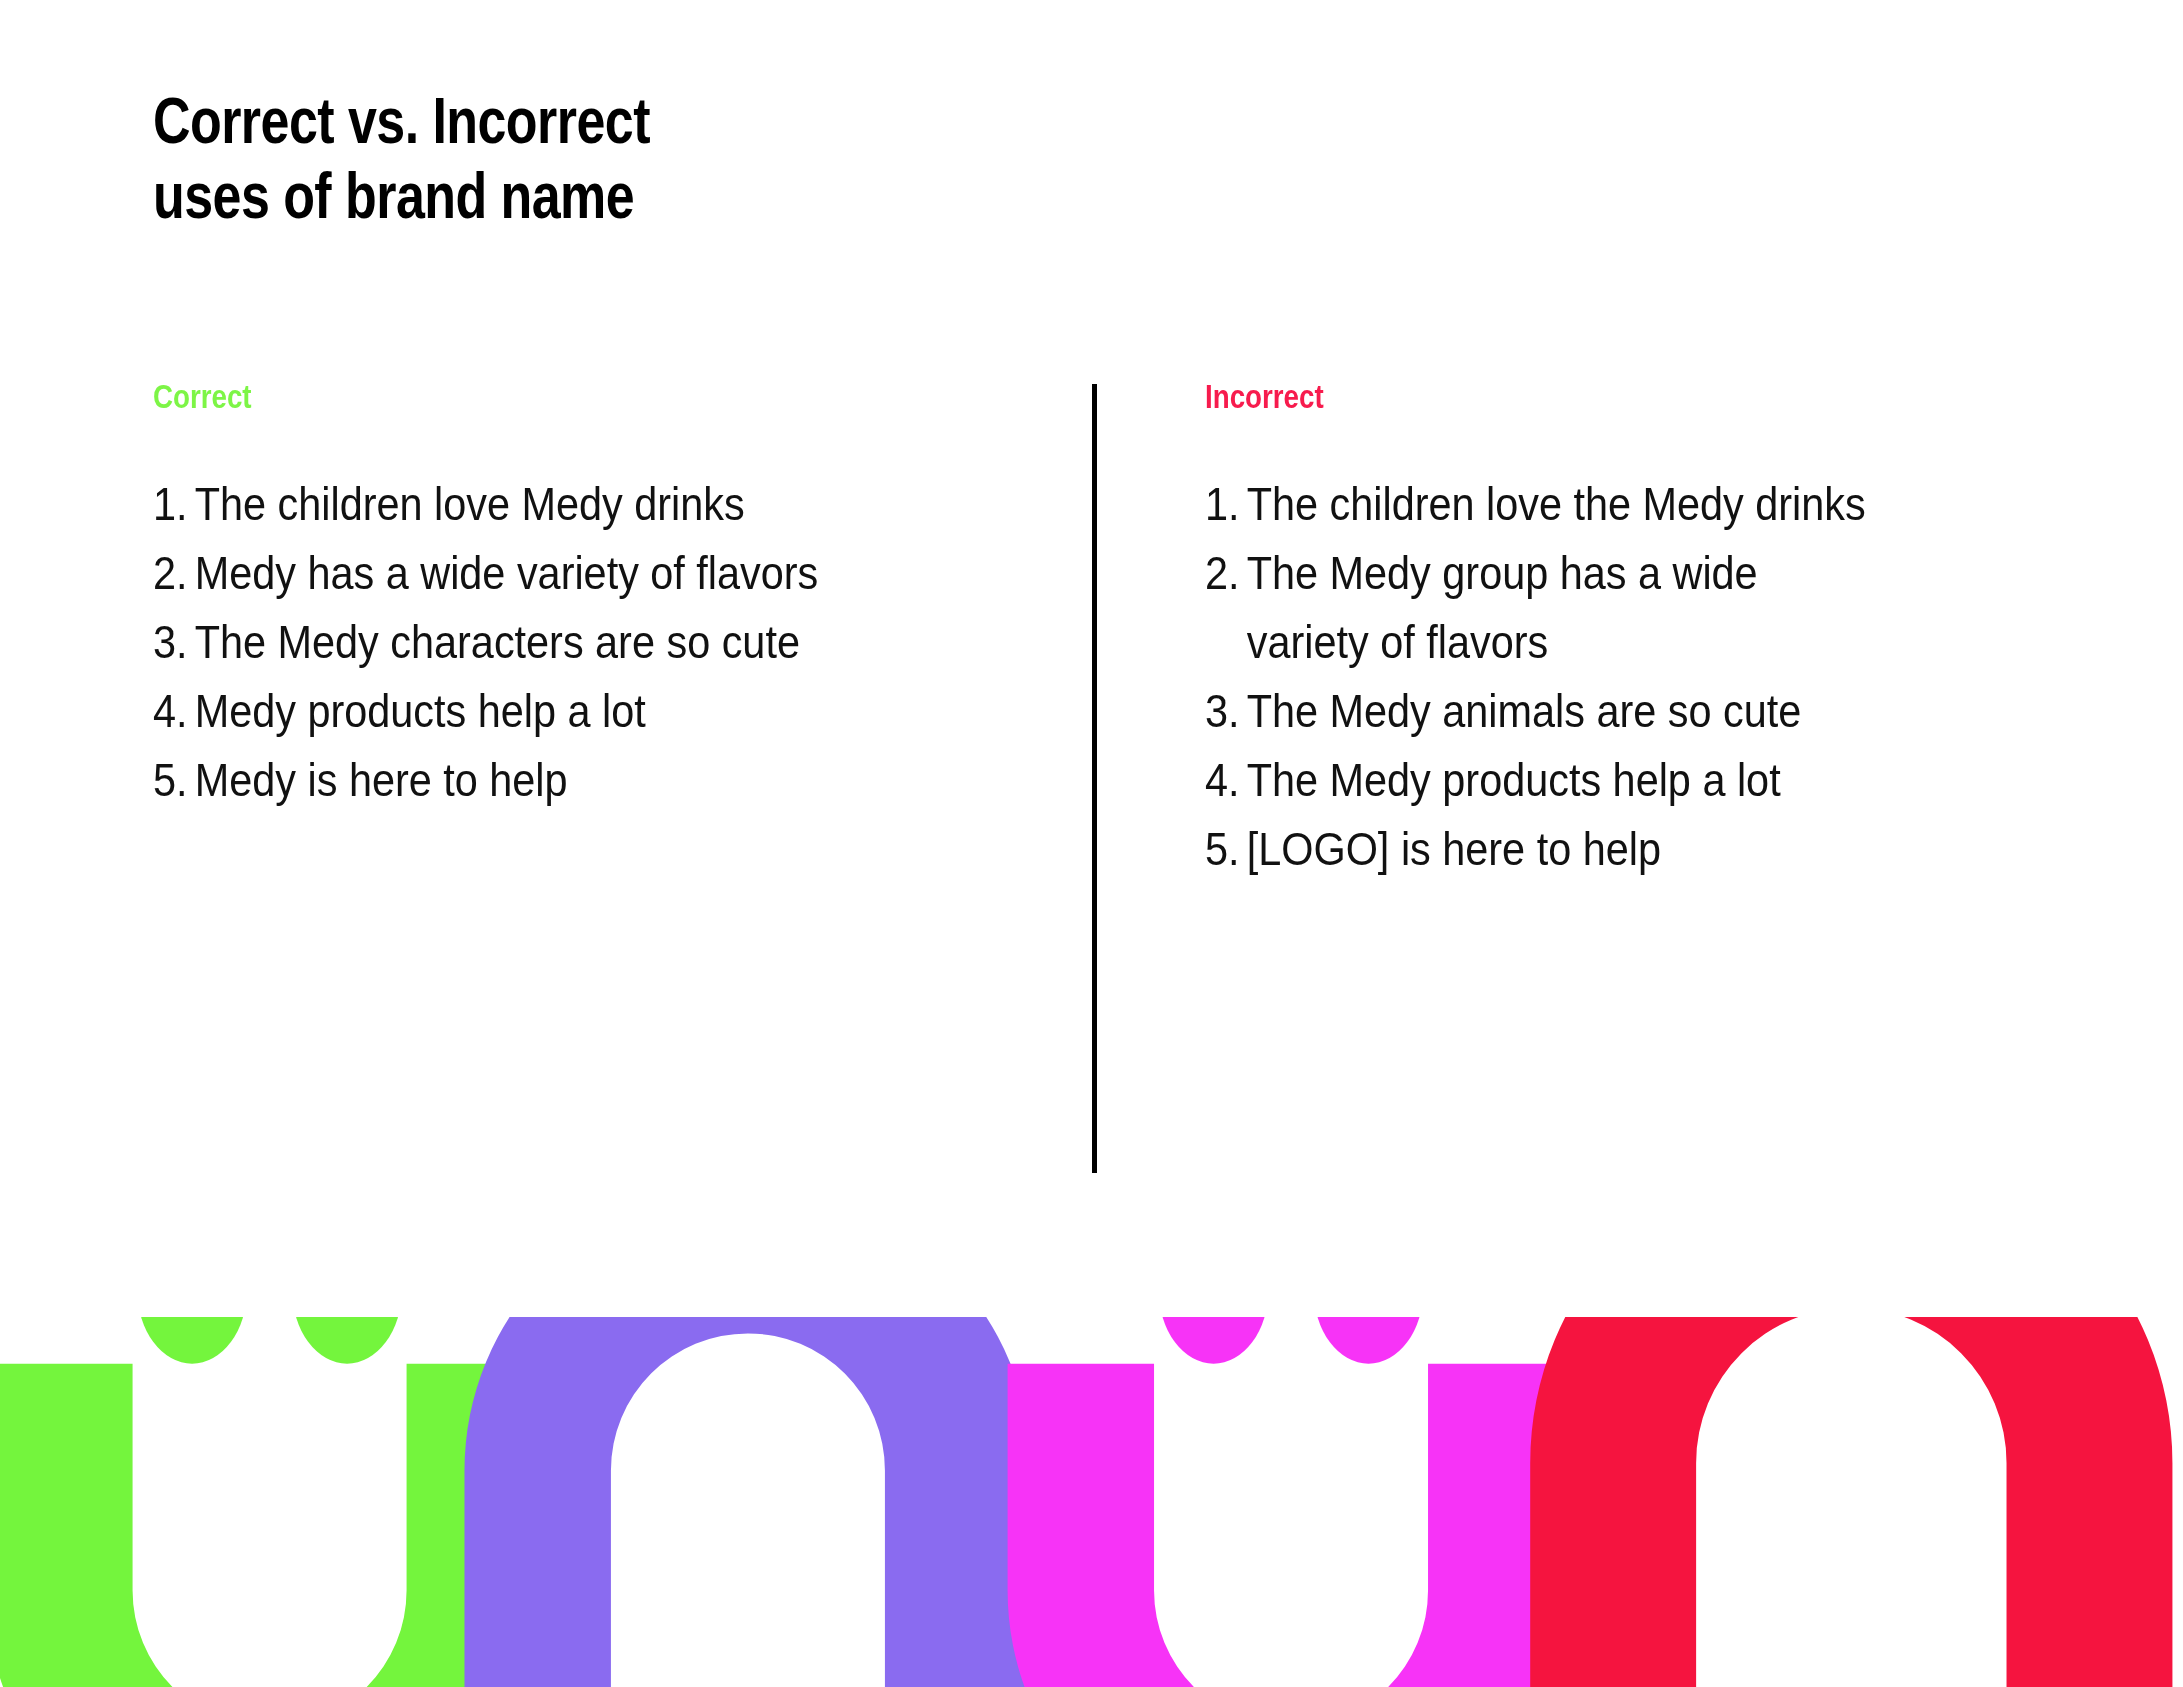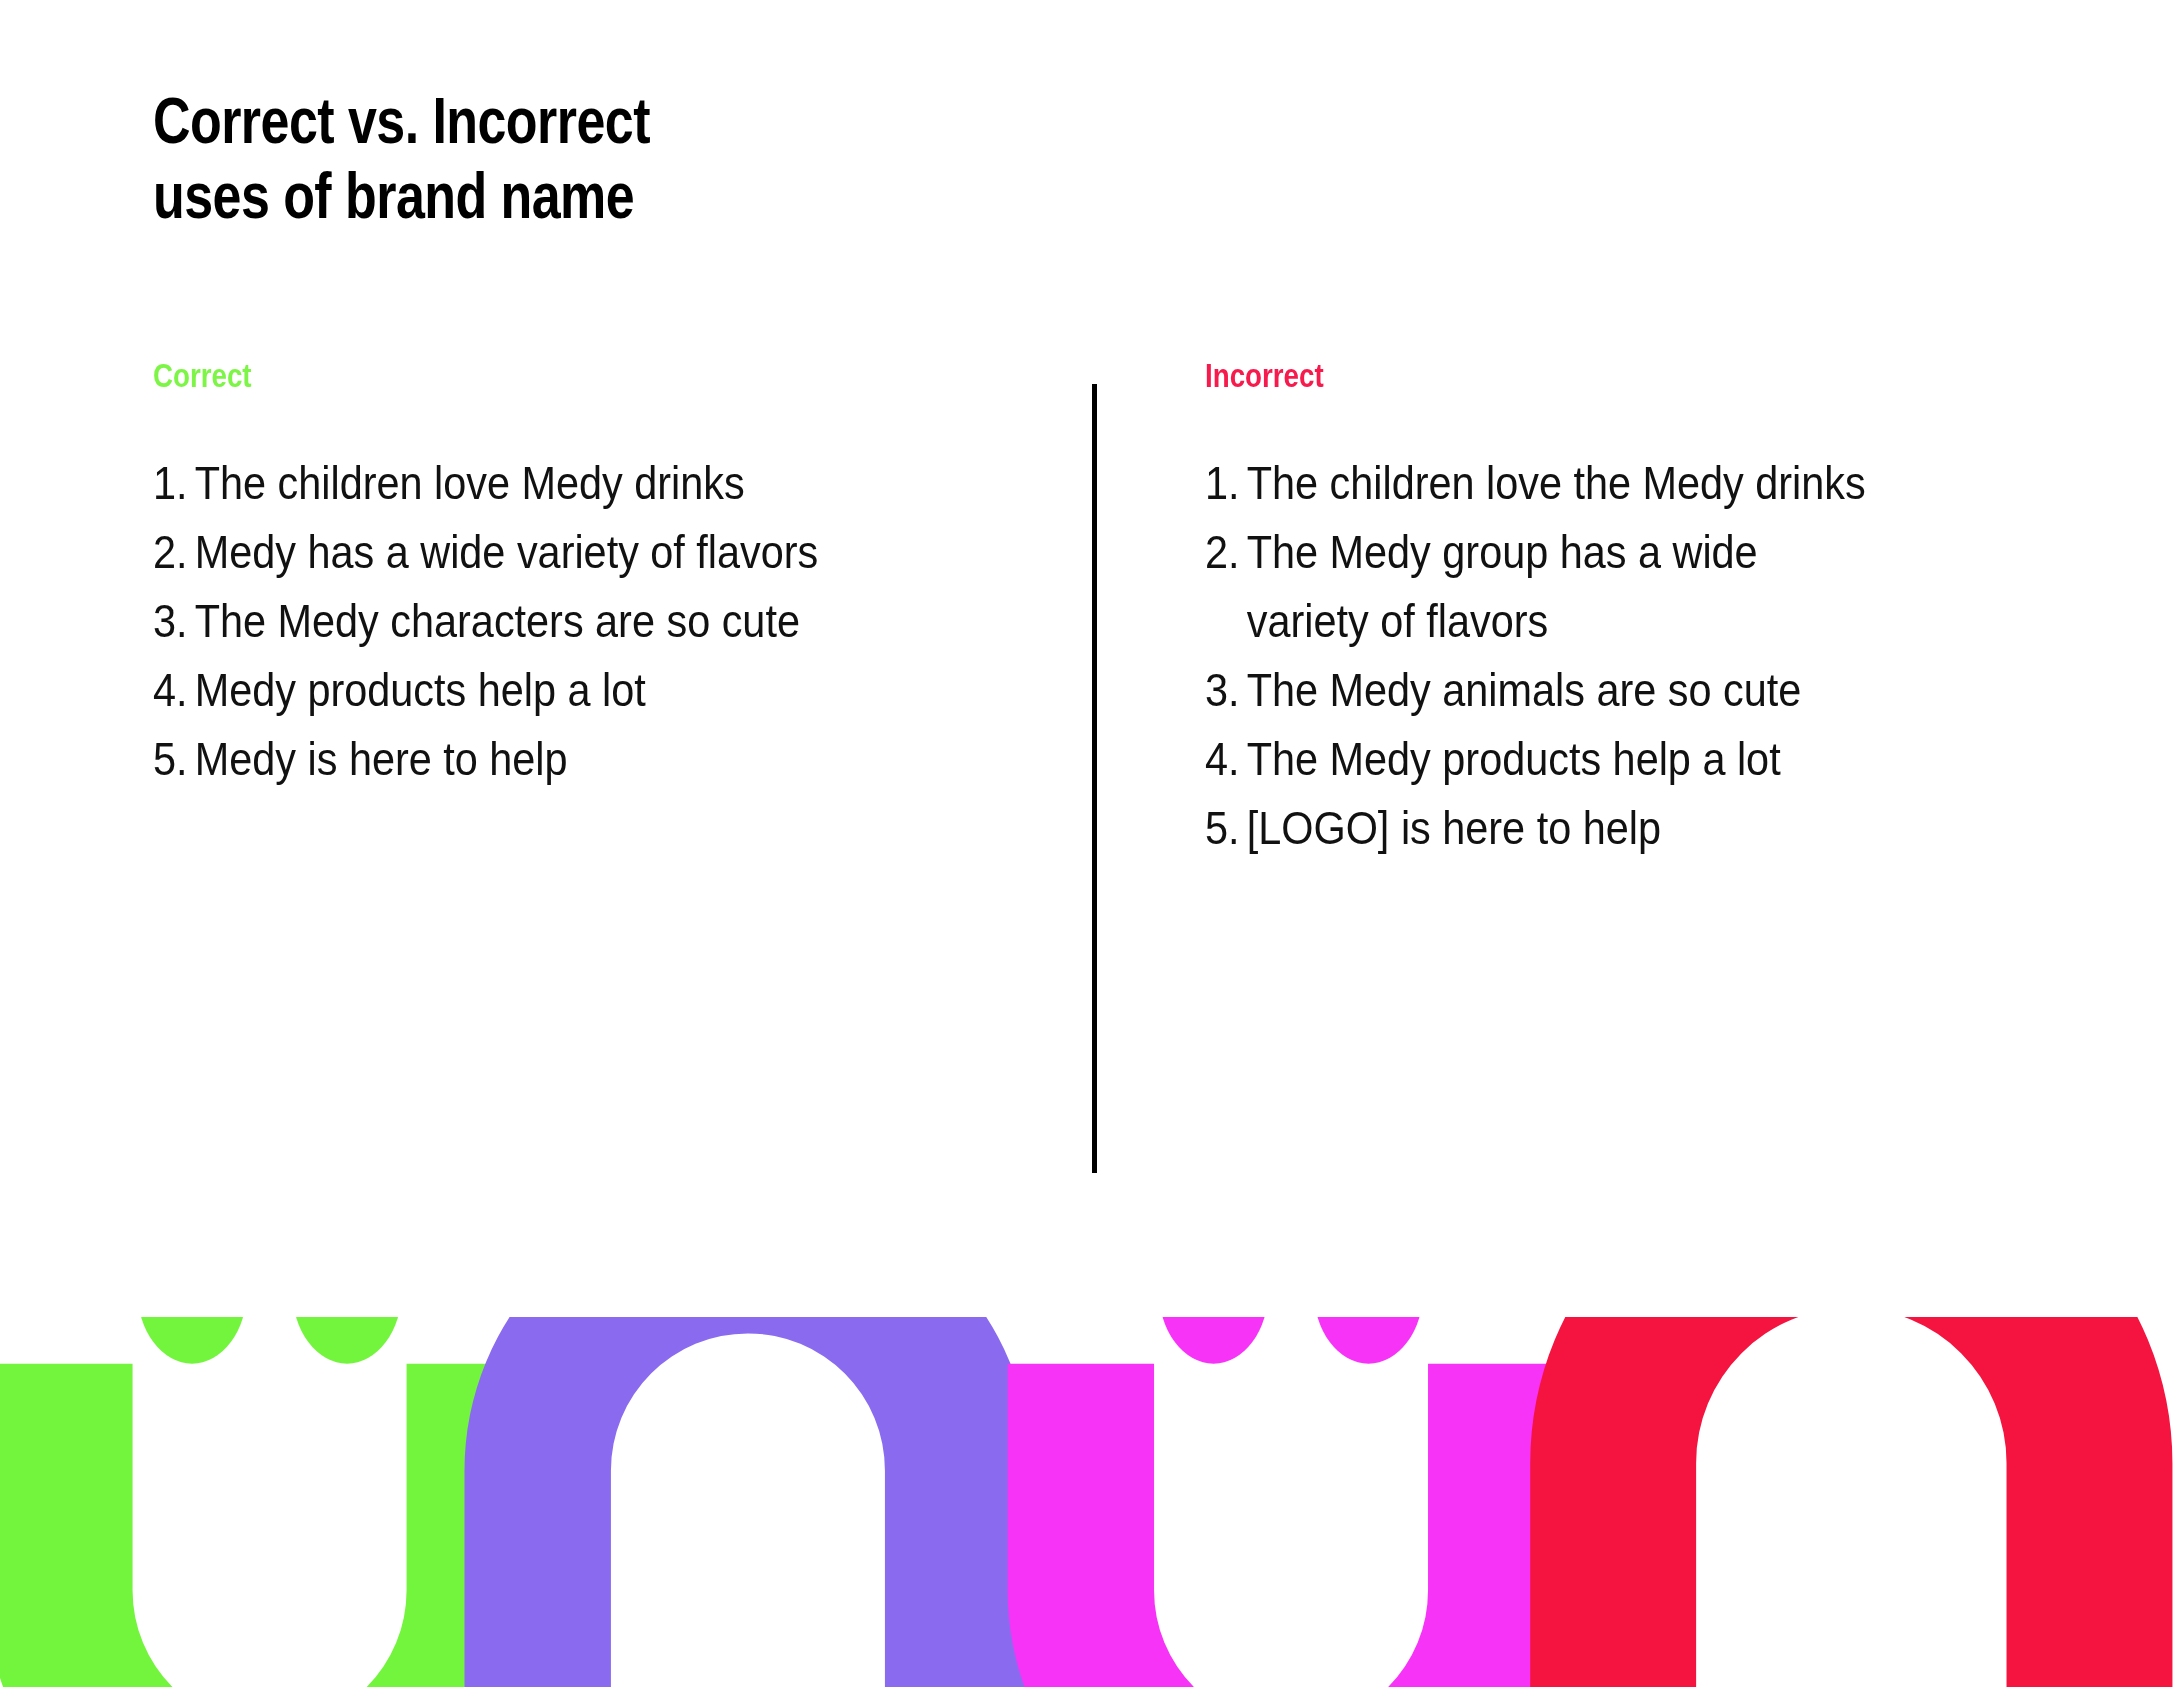--- a/index.html
+++ b/index.html
@@ -36,7 +36,7 @@
   
   .col {
     position: absolute;
-    top: 359px;
+    top: 380px;
   }
   #col-correct   { left: 153px;  width: 900px; }
   #col-incorrect { left: 1205px; width: 926px; }

